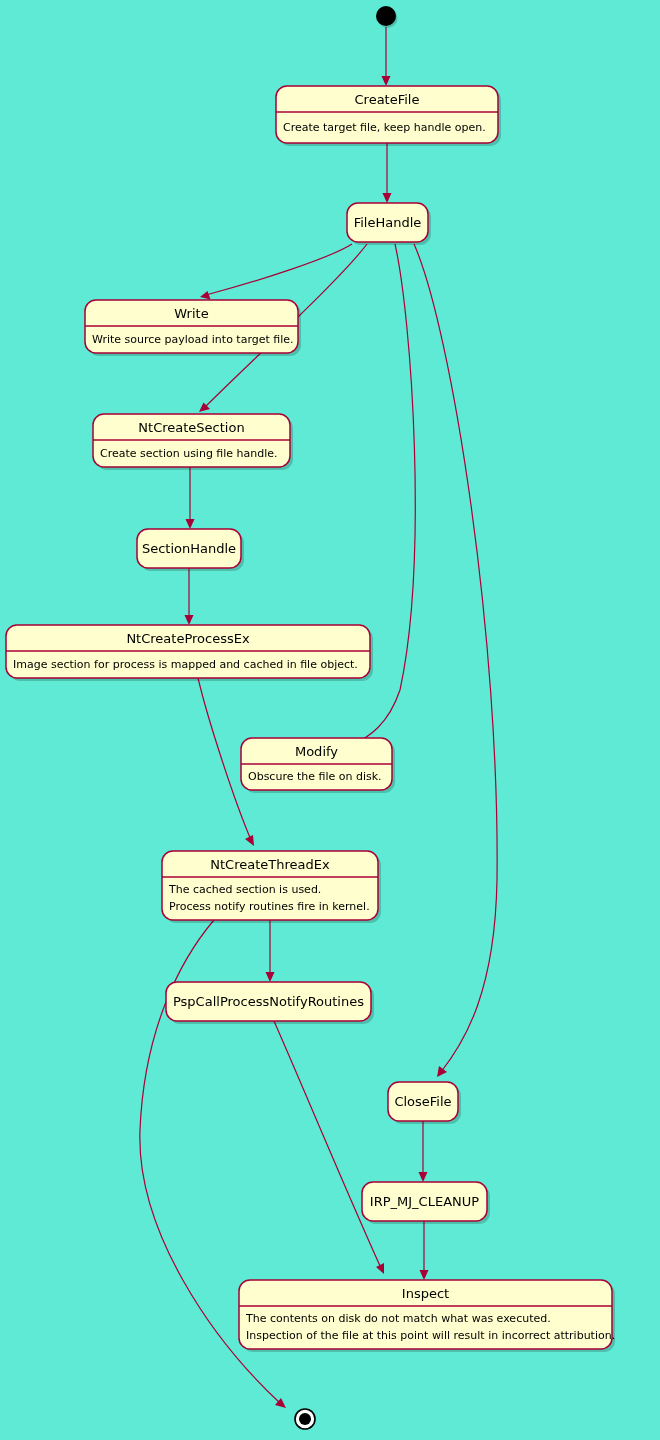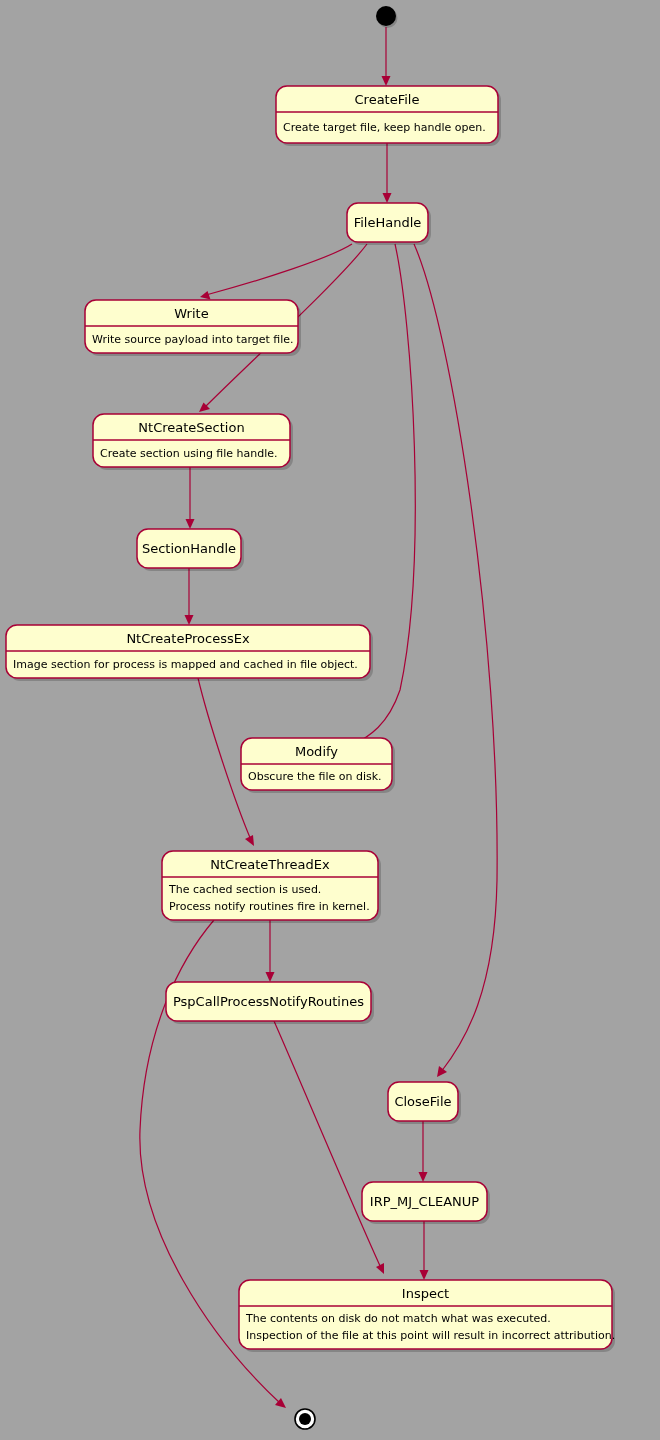--- a/index.html
+++ b/index.html
@@ -17,7 +17,7 @@
     position: relative;
     width: 660px;
     height: 1440px;
-    background: #a3a3a3;
+    background: #5eead4;
   }
   svg#uml-svg {
     display: block;

